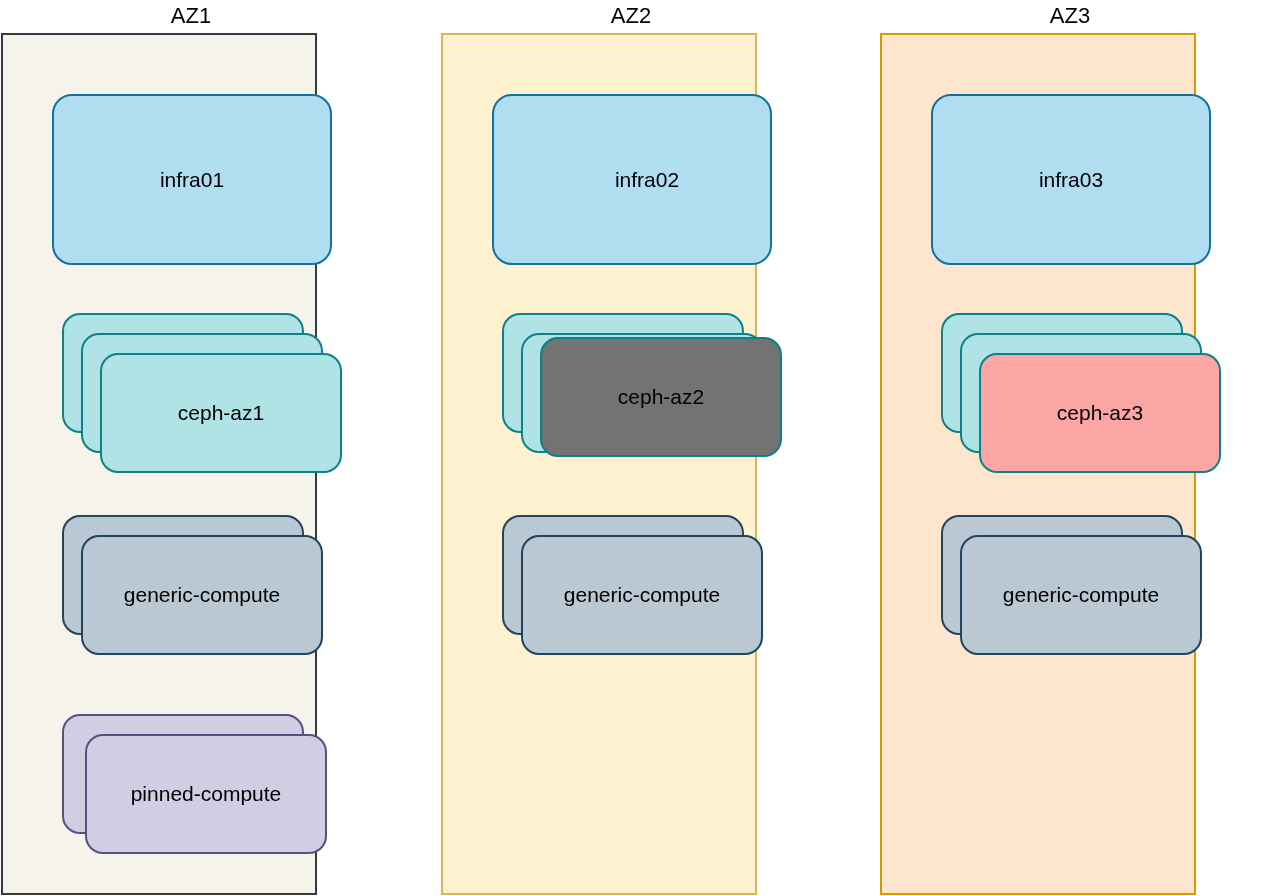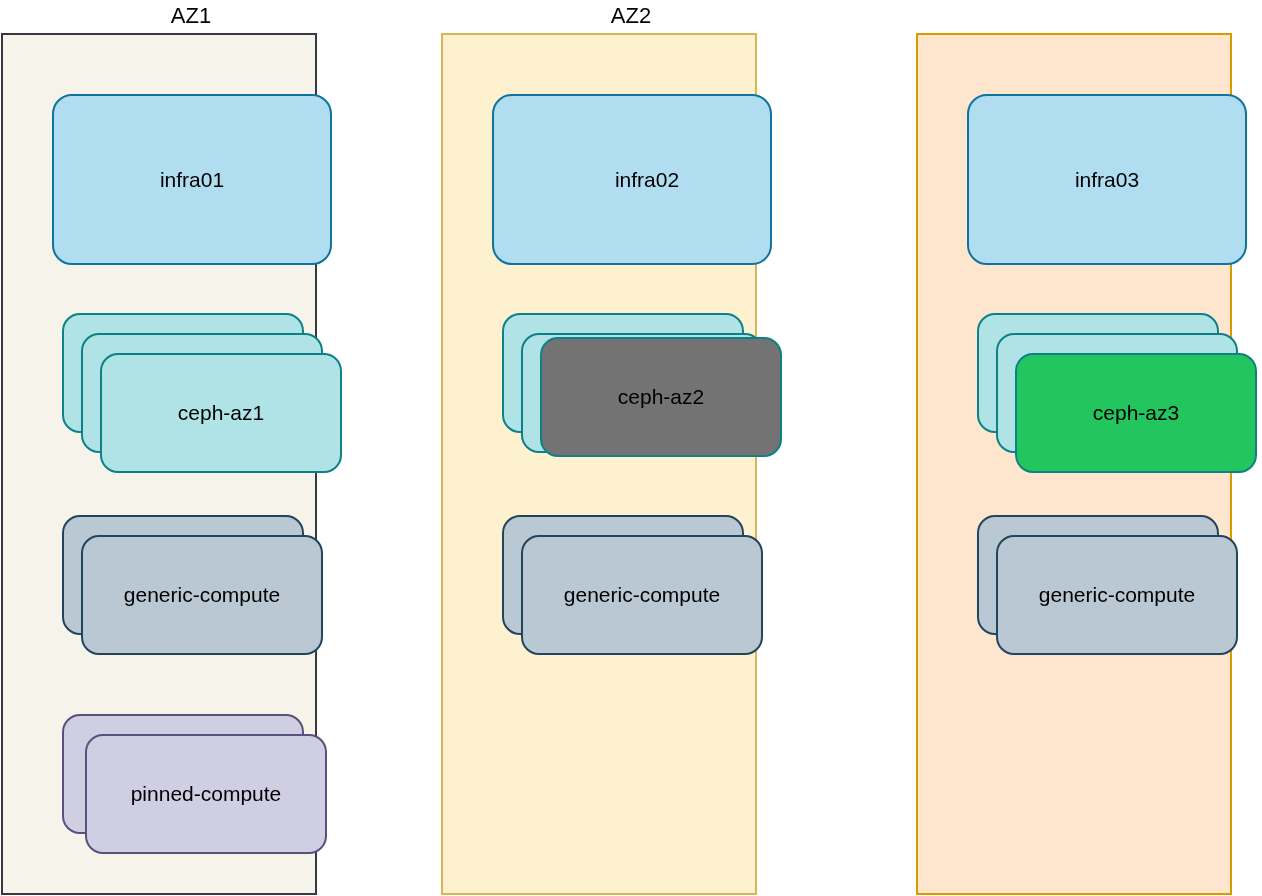--- a/index.html
+++ b/index.html
@@ -91,6 +91,7 @@
   </div>
 
   <div class="zone-wrap" style="left: 880px;">
+    <div class="zone-title">AZ3</div>
     <div class="zone" style="background: rgb(253, 229, 206); border-color: rgb(215, 155, 0); margin-left: 36px;">
         <div class="node-single" style="top: 59px; background: rgb(177, 221, 240); border-color: rgb(16, 115, 158);">
           <div class="node-label">infra03</div>

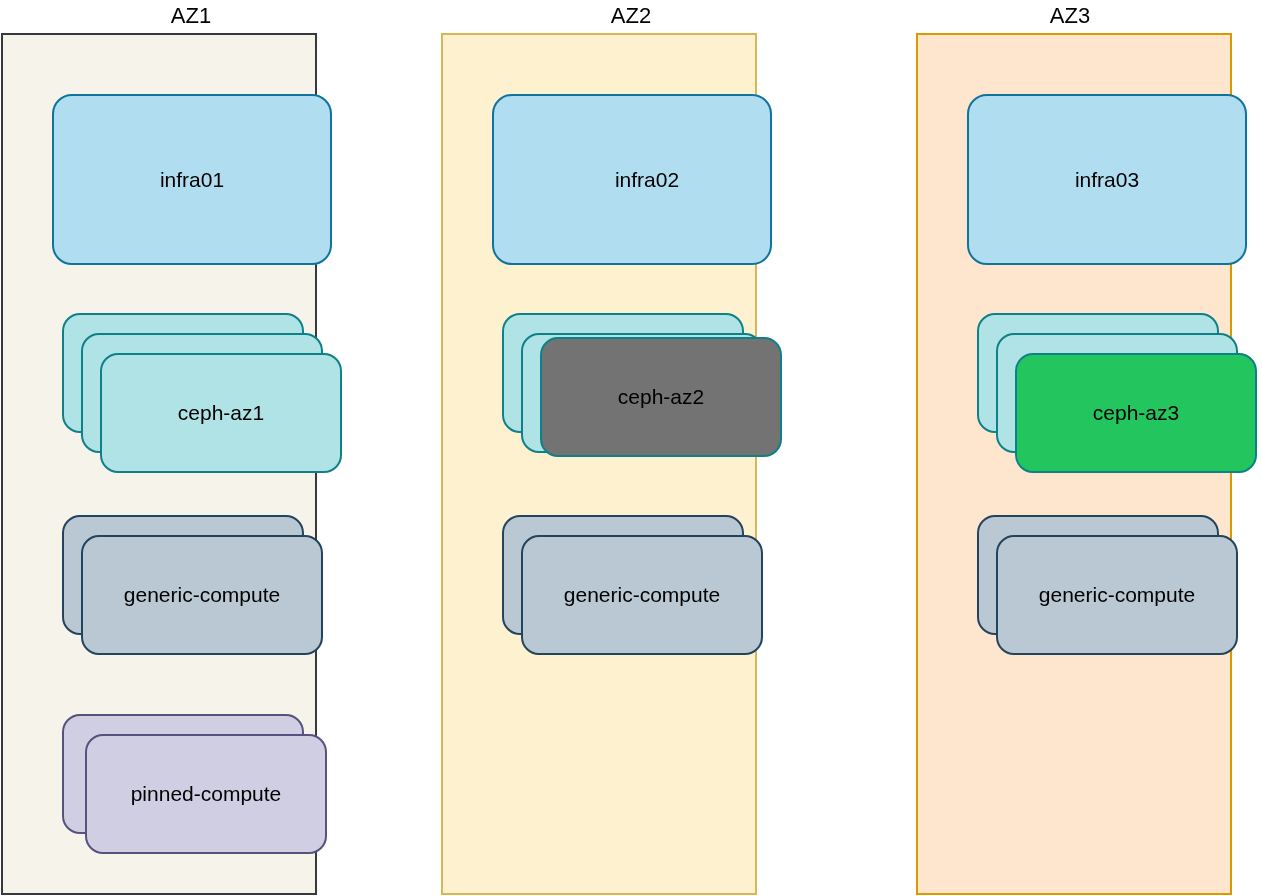--- a/index.html
+++ b/index.html
@@ -92,7 +92,7 @@
 
   <div class="zone-wrap" style="left: 880px;">
     <div class="zone-title">AZ3</div>
-    <div class="zone" style="background: rgb(253, 229, 206); border-color: rgb(215, 155, 0); margin-left: 36px;">
+    <div class="zone" style="background: rgb(253, 229, 206); border-color: rgb(215, 155, 0);">
         <div class="node-single" style="top: 59px; background: rgb(177, 221, 240); border-color: rgb(16, 115, 158);">
           <div class="node-label">infra03</div>
         </div>

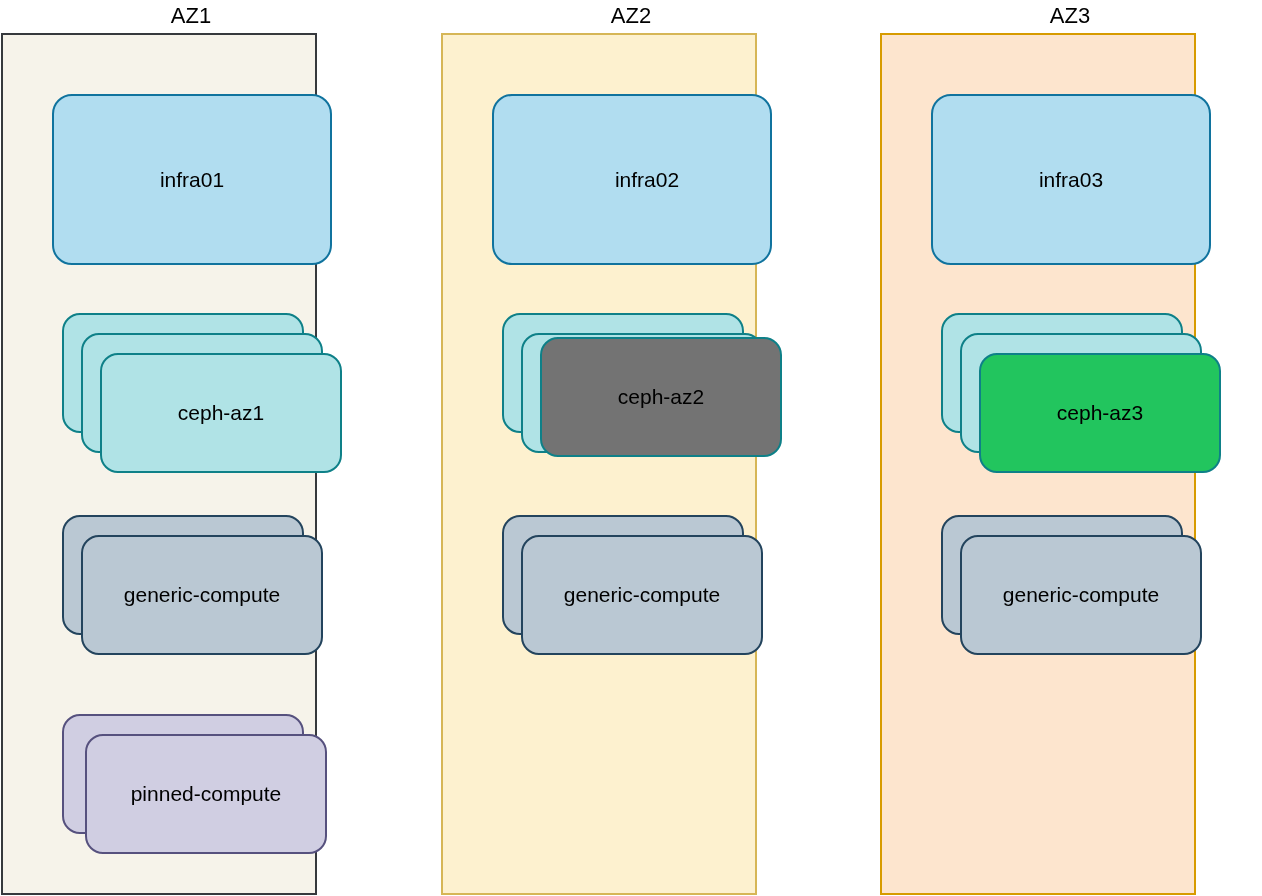--- a/index.html
+++ b/index.html
@@ -99,7 +99,7 @@
         <div class="stack" style="top: 278px;">
           <div class="layer" style="left: 0px; top: 0px; background: rgb(176, 227, 230); border-color: rgb(14, 128, 136);"></div>
           <div class="layer" style="left: 19px; top: 20px; background: rgb(176, 227, 230); border-color: rgb(14, 128, 136);"></div>
-          <div class="layer" style="left: 38px; top: 40px; background: #22c55e; border-color: rgb(14, 128, 136);">
+          <div class="layer" style="left: 38px; top: 40px; background: #fca5a5; border-color: rgb(14, 128, 136);">
             <div class="node-label">ceph-az3</div>
           </div>
         </div>

